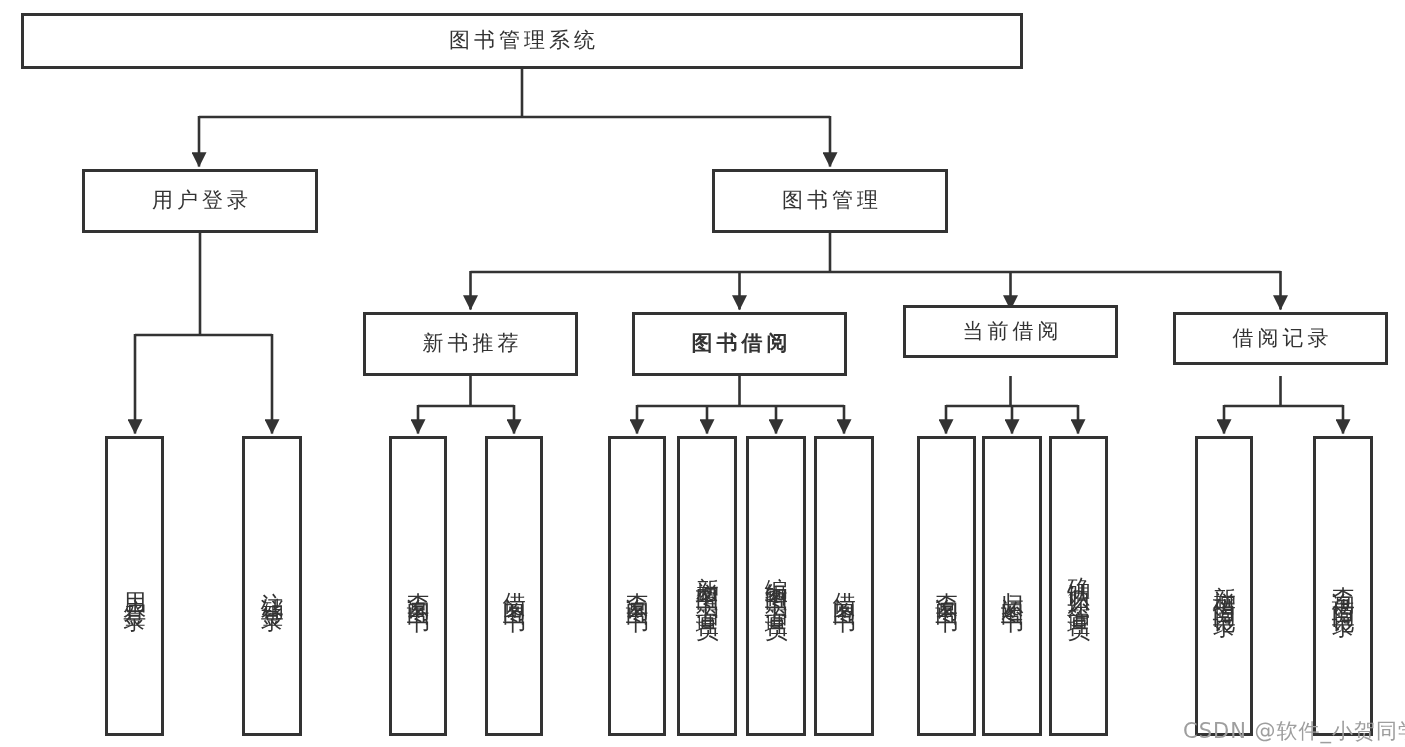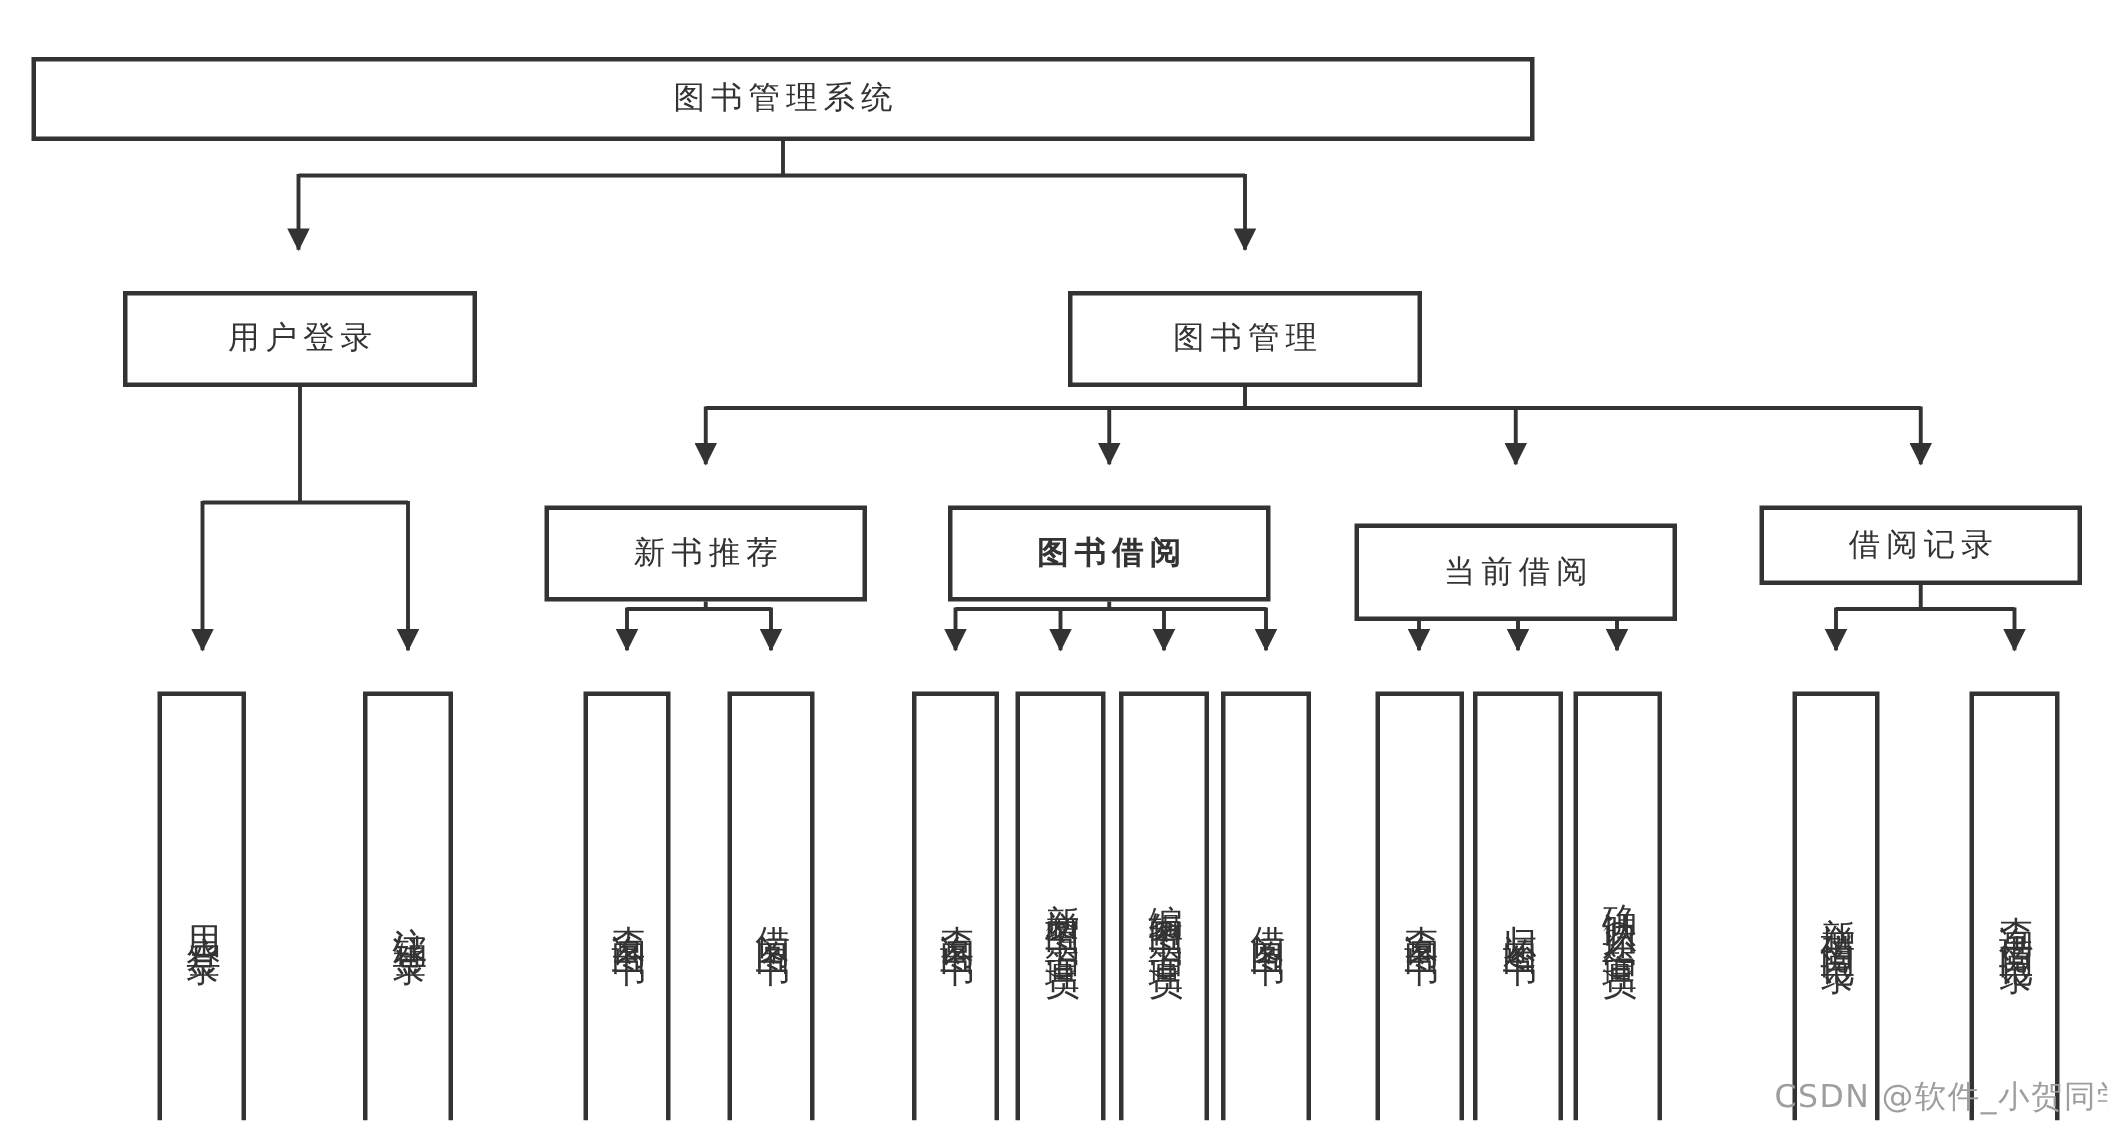--- a/index.html
+++ b/index.html
@@ -30,7 +30,6 @@
     align-items: center;
     justify-content: center;
     color: #333333;
-    margin-top: 25px;
   }
   .box .hlabel {
     font-size: 21px;

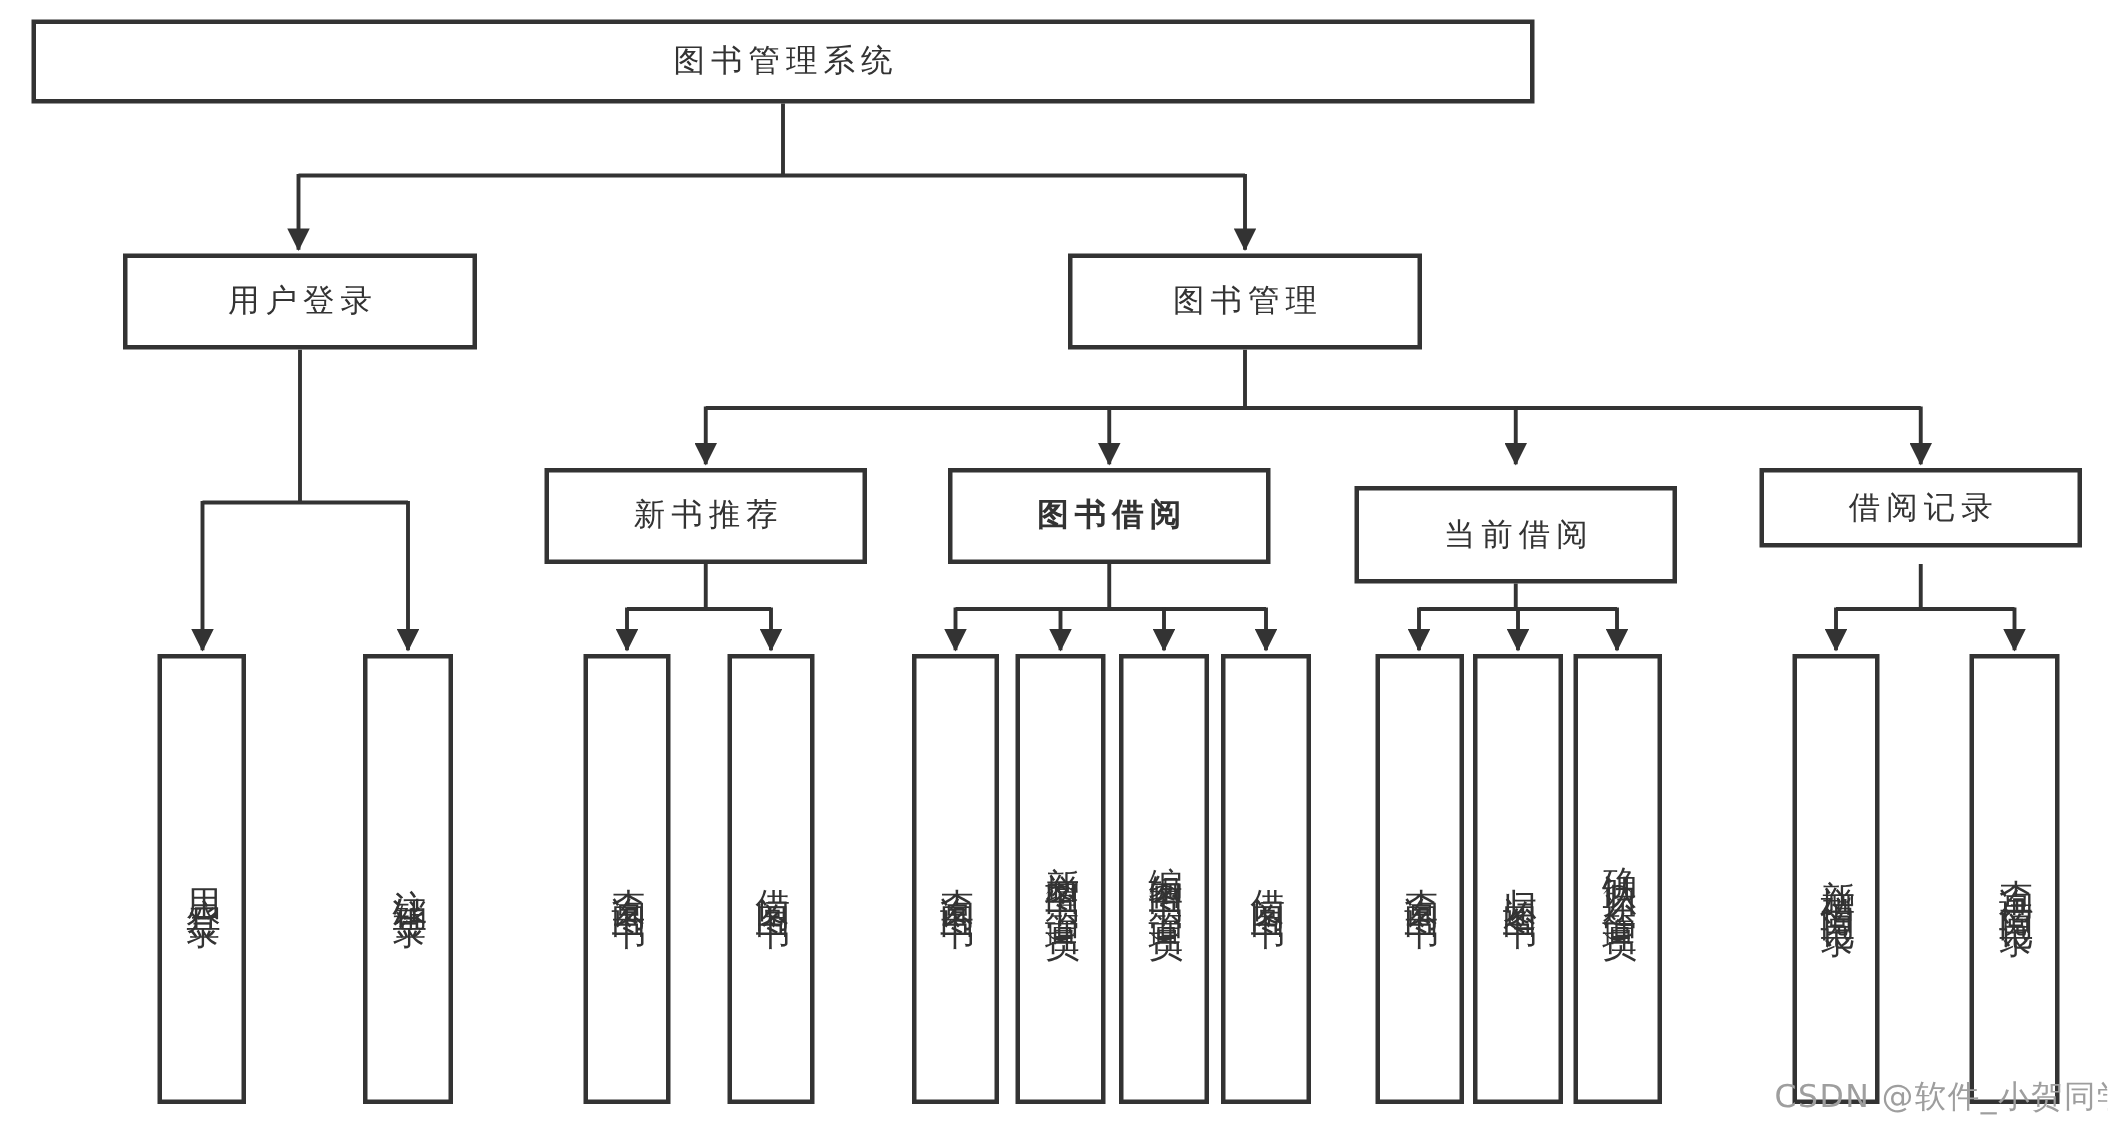--- a/index.html
+++ b/index.html
@@ -144,7 +144,7 @@
   <div class="box" style="left:632px; top:312px; width:215px; height:64px;font-weight:bold;">
     <span class="hlabel">图书借阅</span>
   </div>
-  <div class="box" style="left:903px; top:324px; width:215px; height:65px;">
+  <div class="box" style="left:903px; top:305px; width:215px; height:53px;">
     <span class="hlabel">当前借阅</span>
   </div>
   <div class="box" style="left:1173px; top:312px; width:215px; height:53px;">

